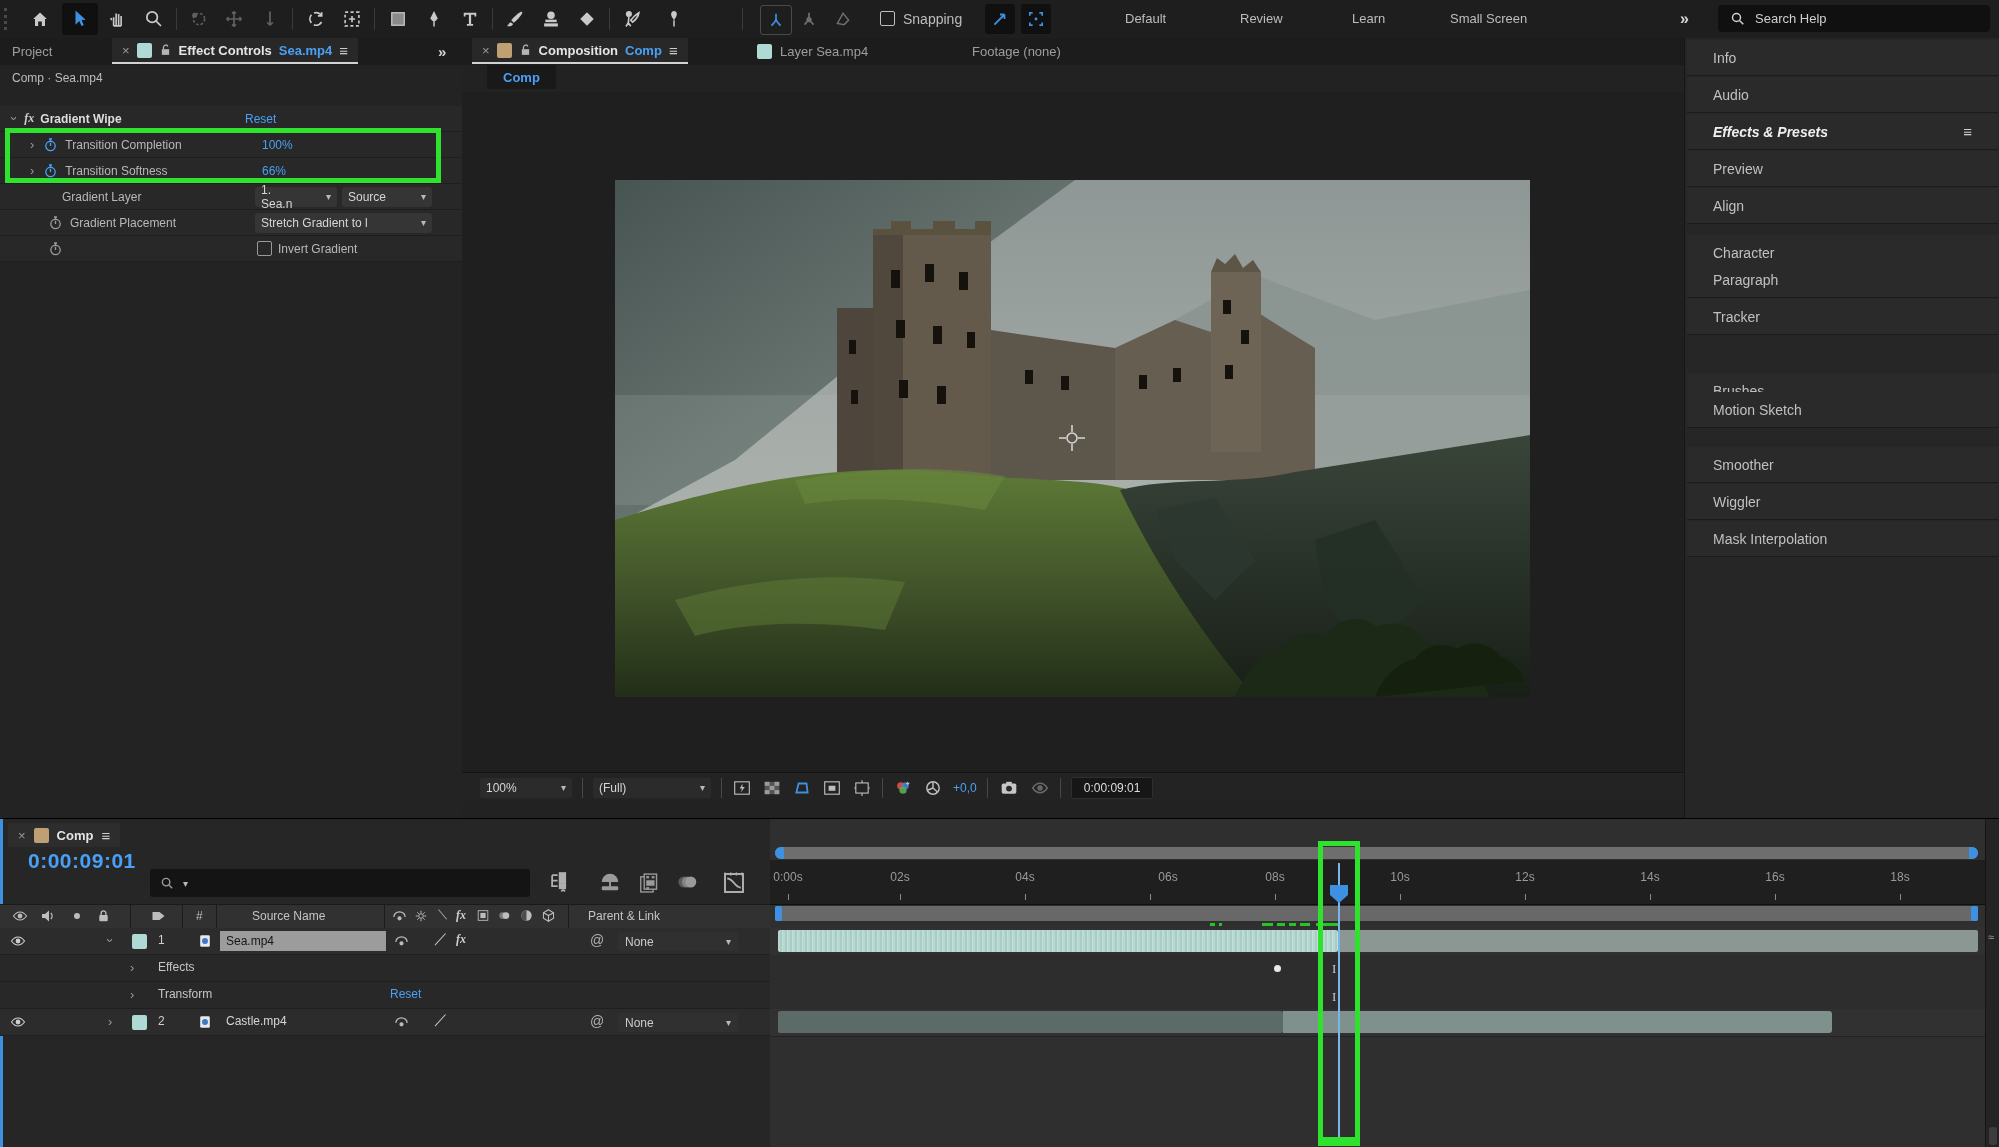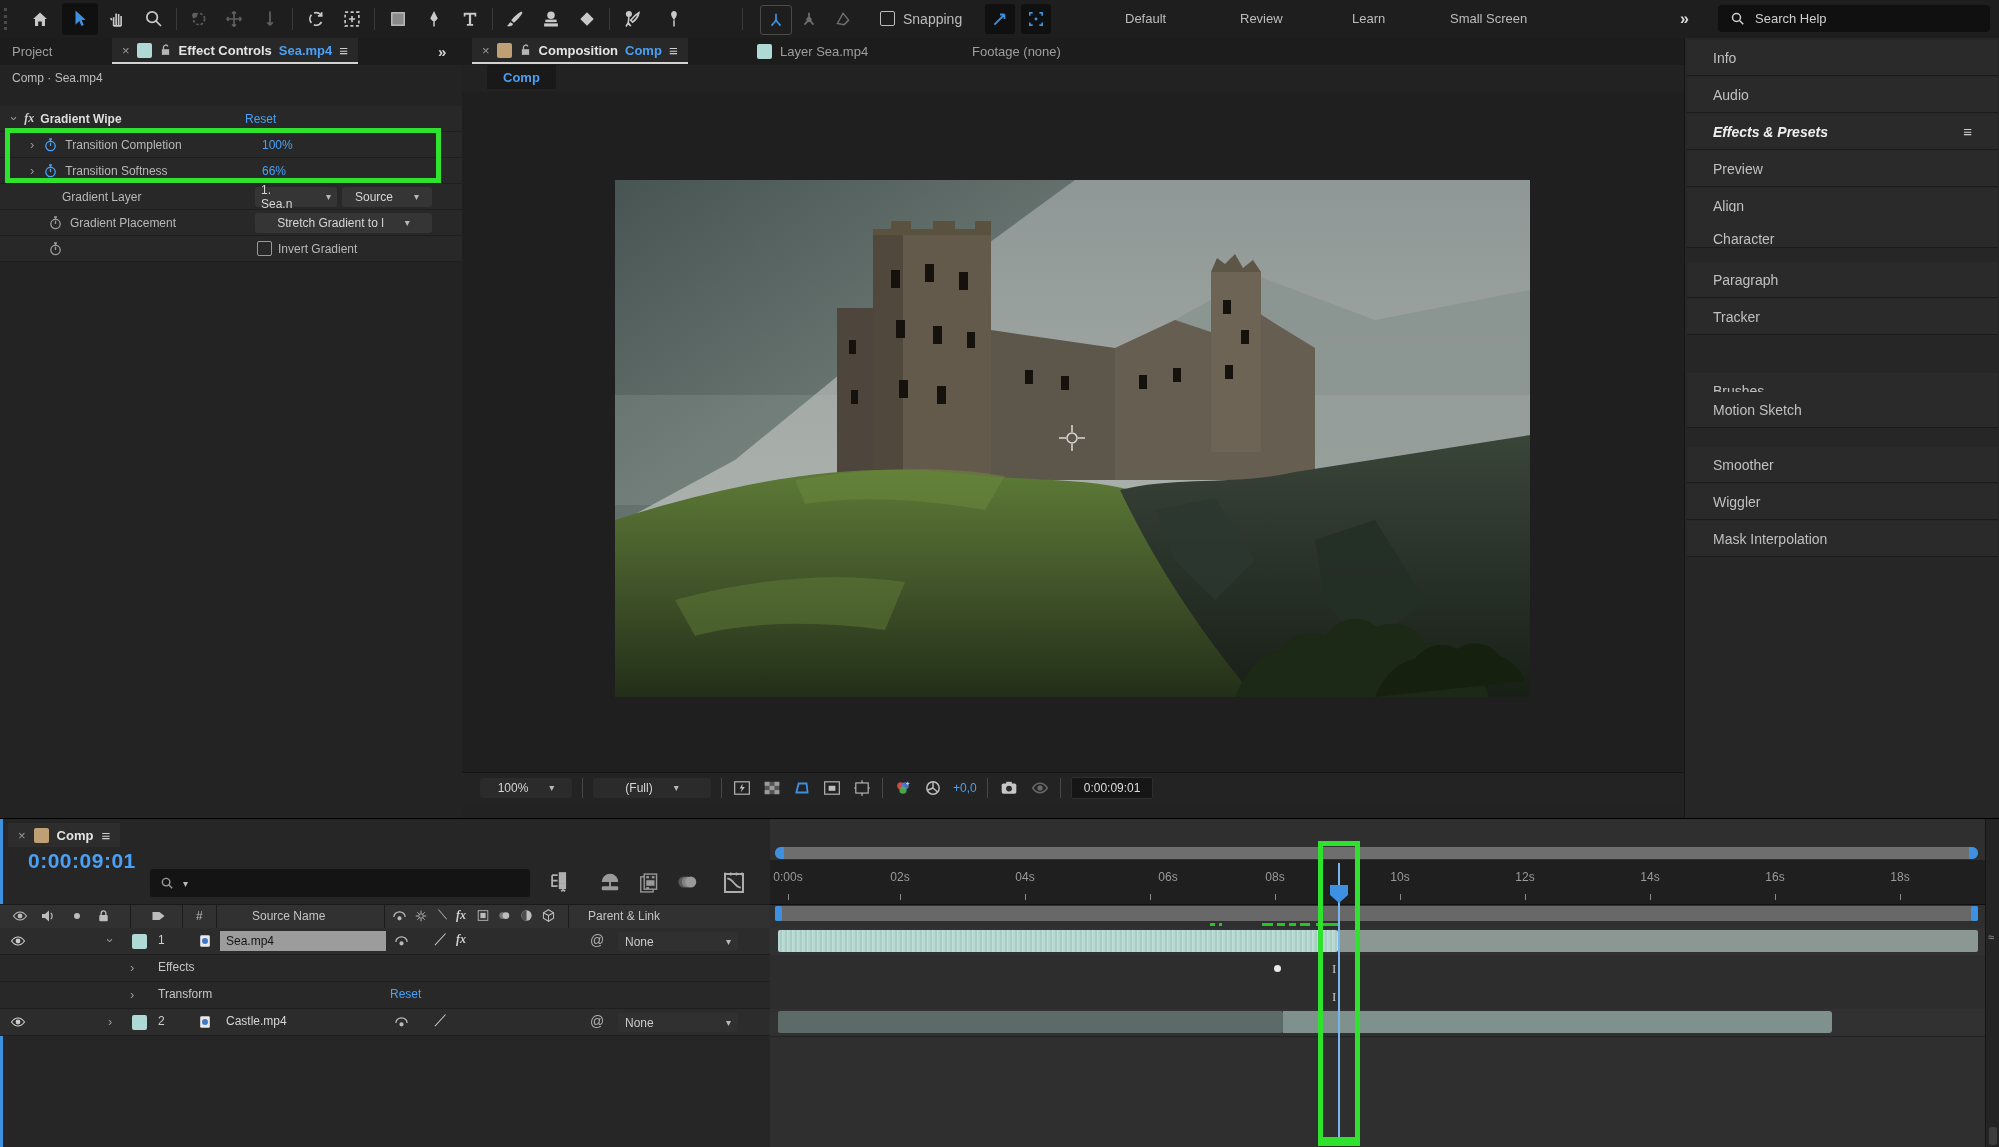--- a/index.html
+++ b/index.html
@@ -37,7 +37,7 @@
   #fxpanel{left:0;top:38px;width:462px;height:780px;background:#232323;}
   .fxrow{position:absolute;left:0;width:462px;height:25px;display:flex;align-items:center;border-bottom:1px solid #1e1e1e;background:#282828;}
   .bluetxt{color:#4aa0f4;}
-  .dd{background:#353535;border-radius:3px;color:#d6d6d6;height:20px;display:flex;align-items:center;justify-content:center;padding:0 6px;box-sizing:border-box;font-size:12px;gap:16px;}
+  .dd{background:#353535;border-radius:3px;color:#d6d6d6;height:20px;display:flex;align-items:center;justify-content:space-between;padding:0 6px;box-sizing:border-box;font-size:12px;gap:16px;}
   .caret{color:#b9b9b9;font-size:10px;margin-left:5px;}
   .chev{color:#9a9a9a;font-size:13px;display:inline-block;}
   .chev.down{transform:rotate(90deg);}

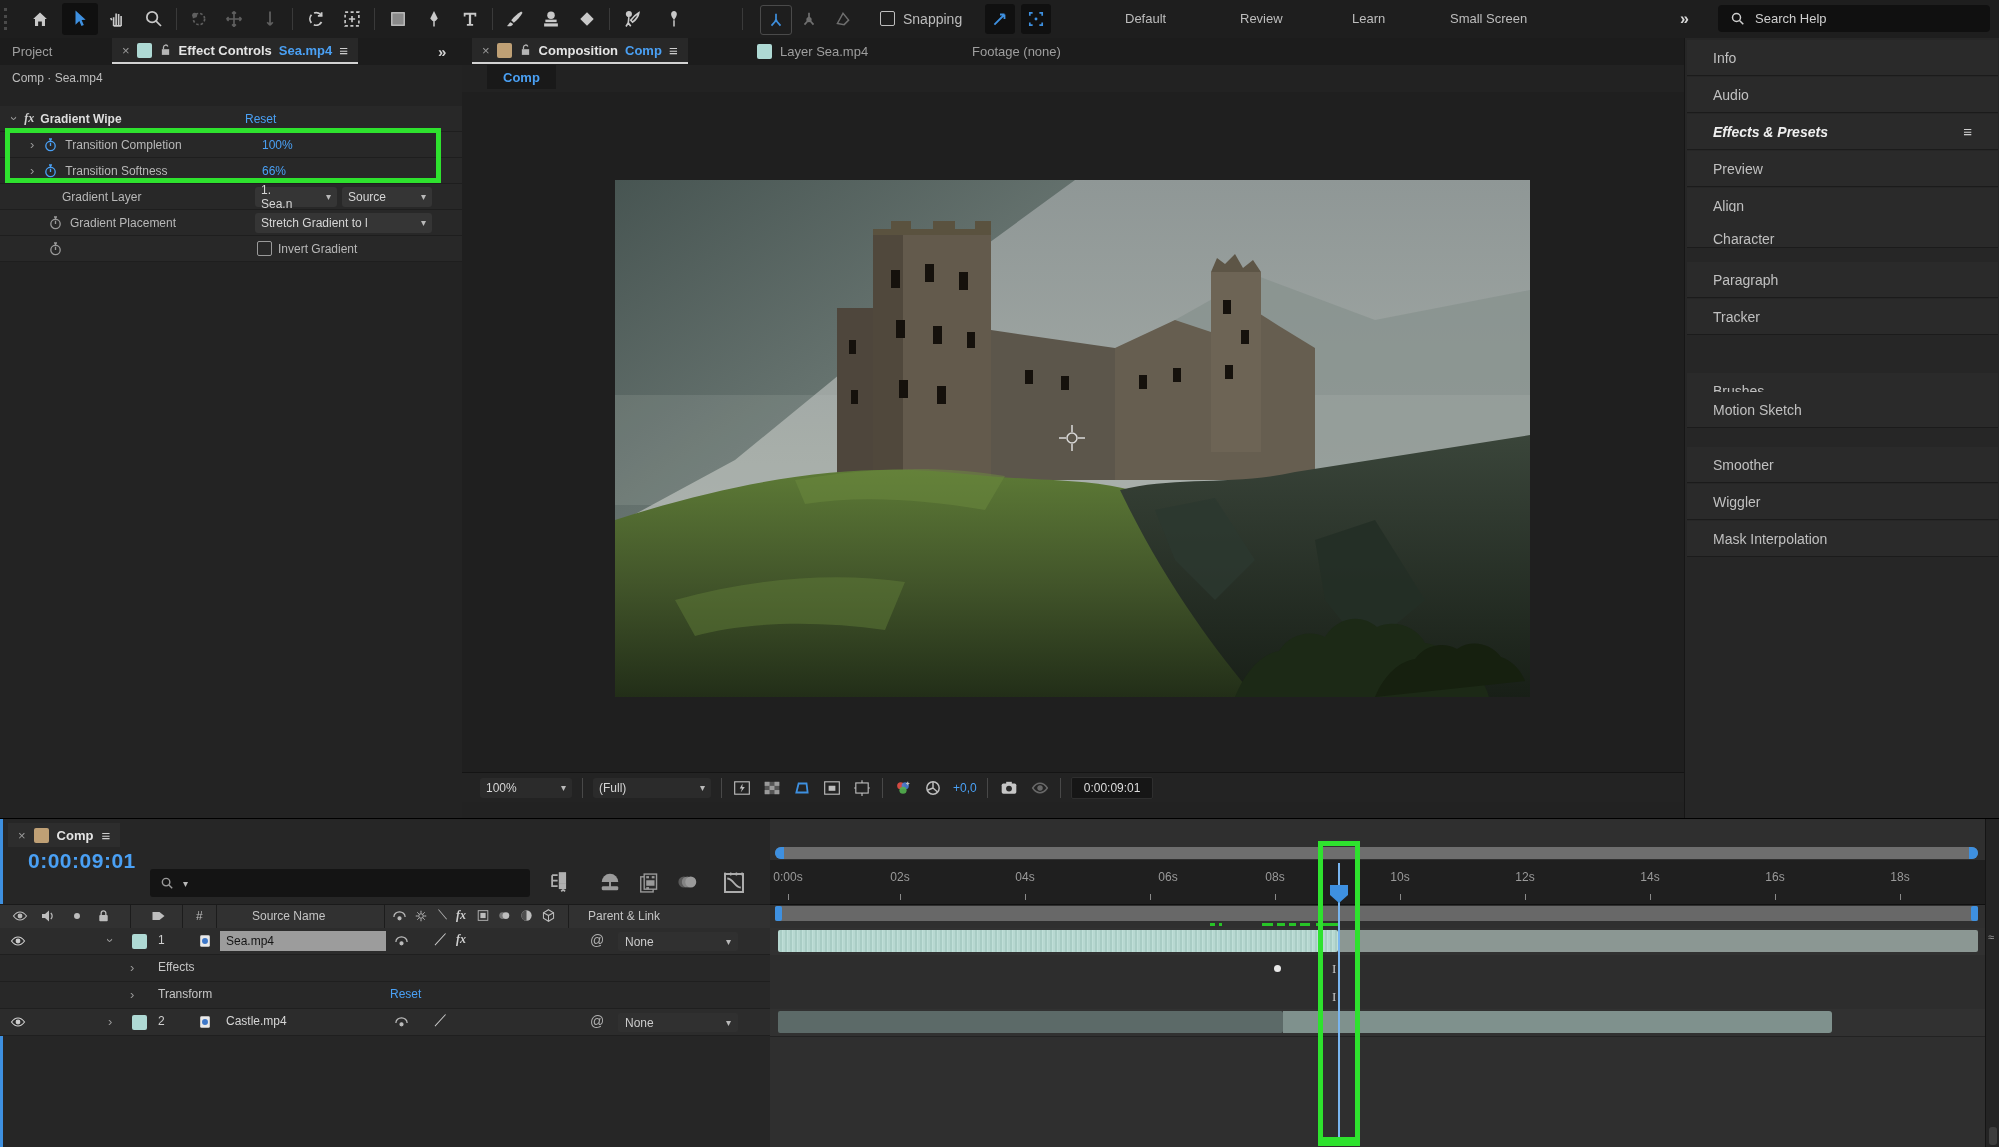--- a/index.html
+++ b/index.html
@@ -518,7 +518,7 @@
     <div class="sb-item" style="top:150px;">
         <span>Align</span>
       </div>
-    <div class="sb-item" style="top:174px;align-items:flex-end;">
+    <div class="sb-item" style="top:197px;">
         <span>Character</span>
       </div>
     <div class="sb-item" style="top:224px;">

